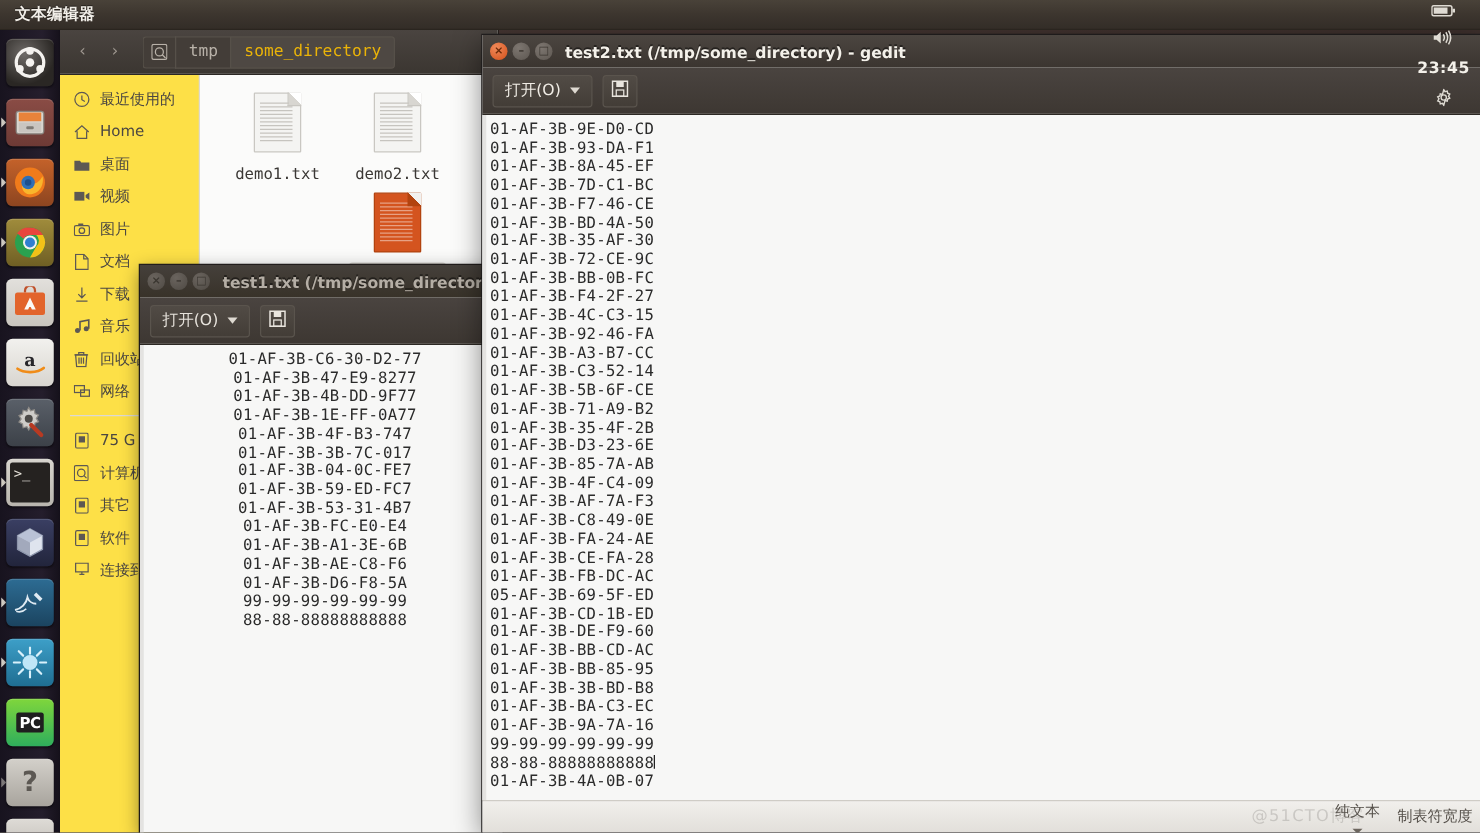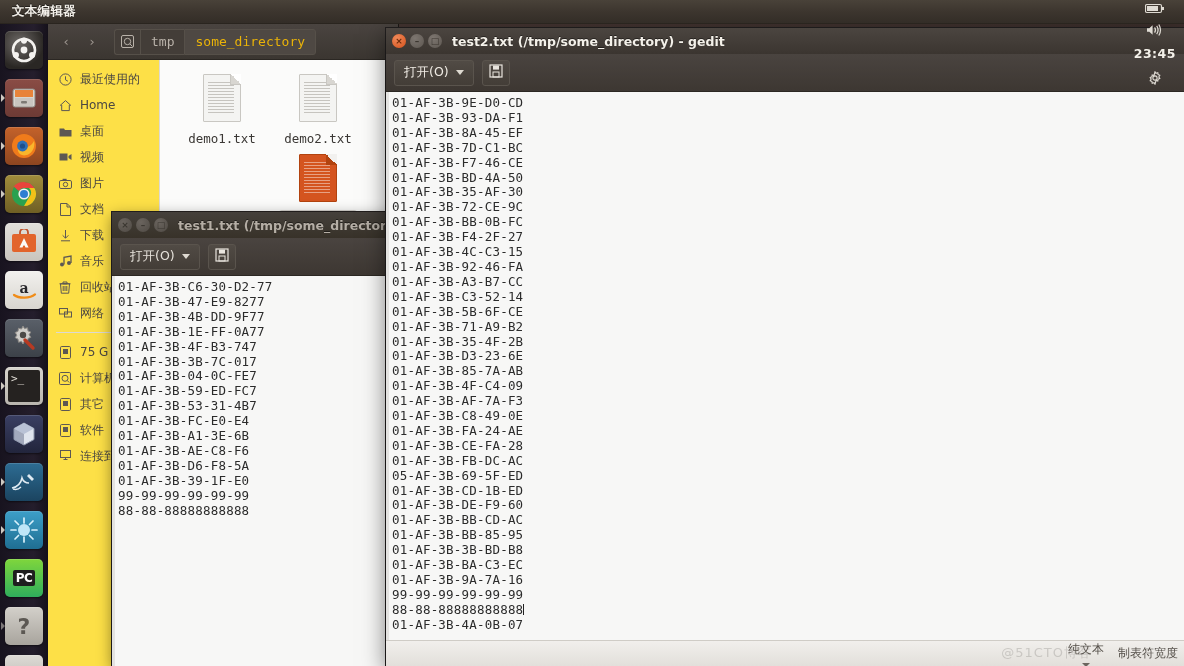--- a/index.html
+++ b/index.html
@@ -208,7 +208,7 @@
   
   #gedit1 { left: 112px; top: 212px; width: 290px; height: 454px; z-index: 20;
             box-shadow: 0 4px 14px rgba(0,0,0,.45), 0 0 0 1px #262220; }
-  #gedit1 .g-text { height: 390px; }
+  #gedit1 .g-text { height: 390px; text-align: center; }
 
   
   #gedit2 { left: 386px; top: 28px; width: 798px; height: 638px; z-index: 30;

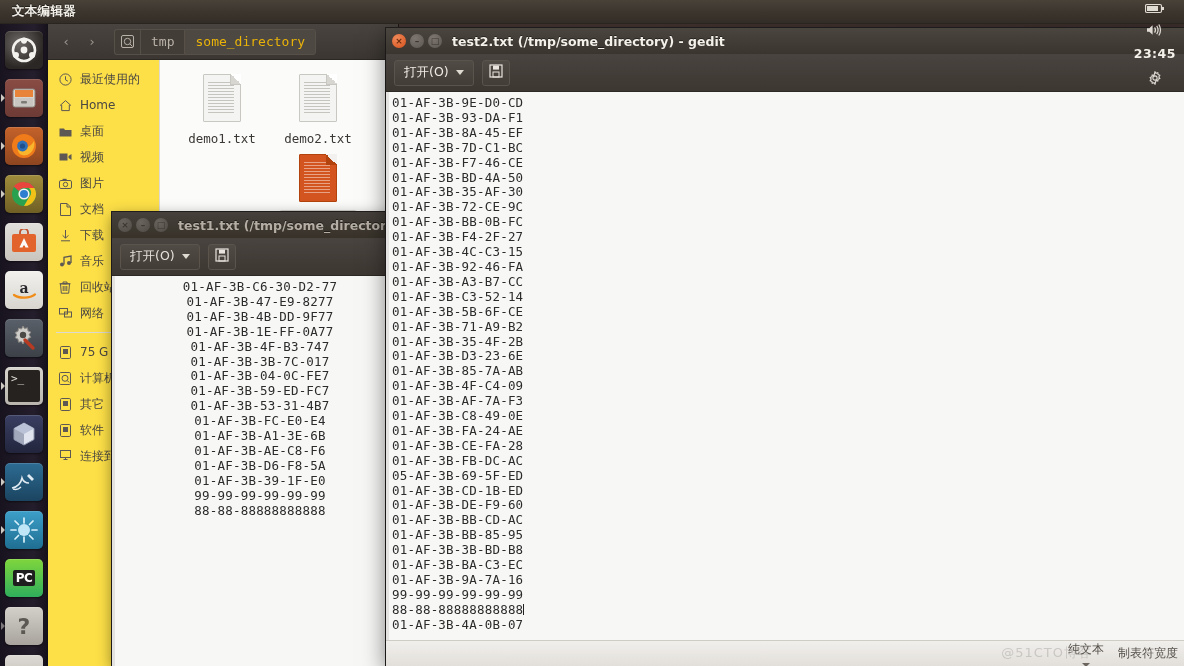--- a/index.html
+++ b/index.html
@@ -720,7 +720,6 @@
       <div class="ln">01-AF-3B-A1-3E-6B</div>
       <div class="ln">01-AF-3B-AE-C8-F6</div>
       <div class="ln">01-AF-3B-D6-F8-5A</div>
-      <div class="ln">01-AF-3B-39-1F-E0</div>
       <div class="ln">99-99-99-99-99-99</div>
       <div class="ln">88-88-88888888888</div>
     </div>

